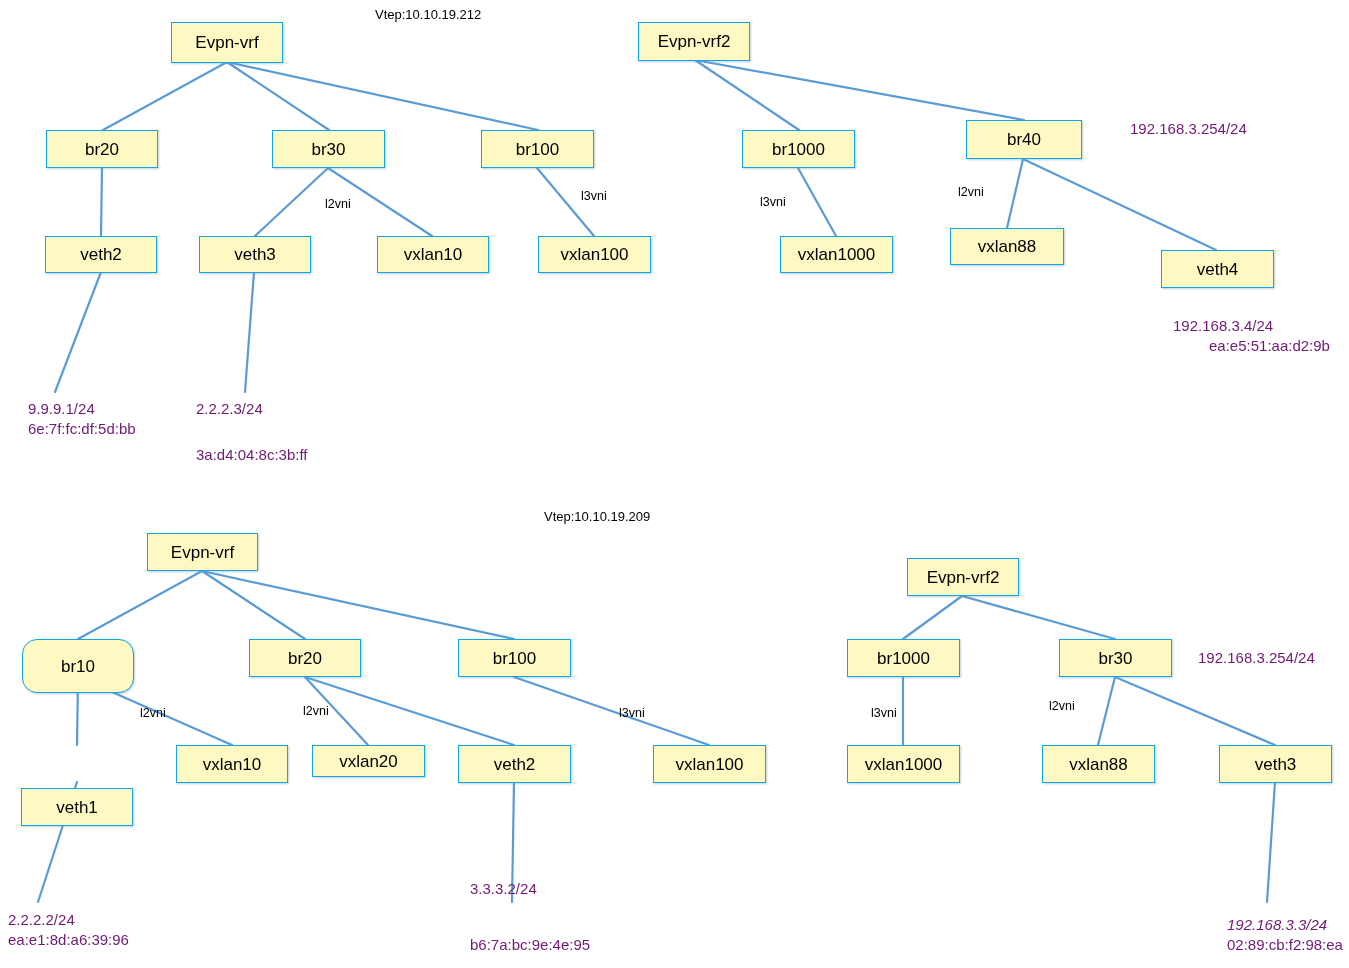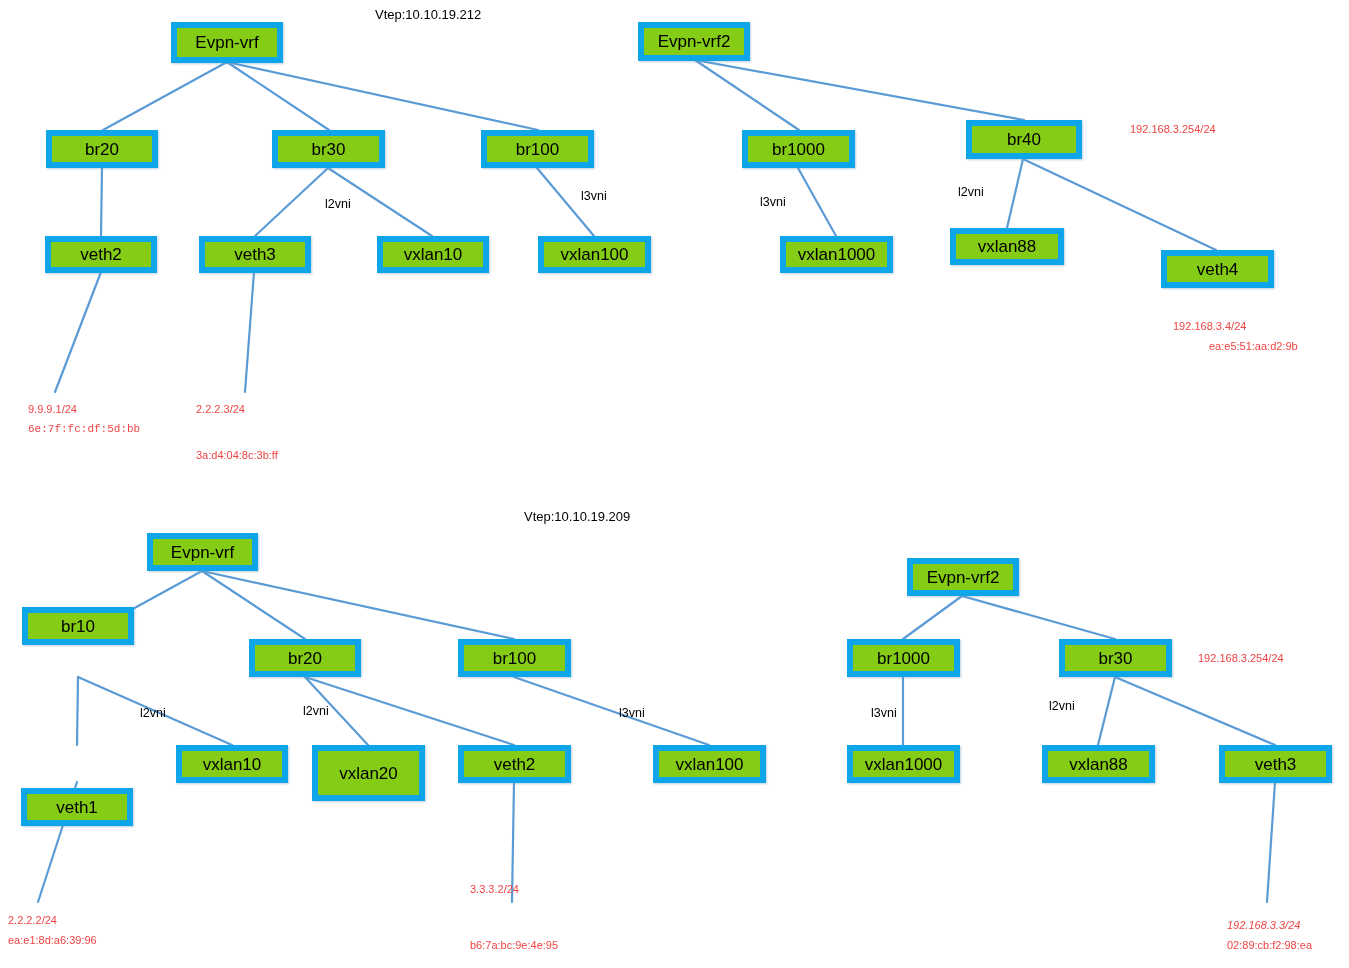--- a/index.html
+++ b/index.html
@@ -30,8 +30,8 @@
   .node {
     position: absolute;
     box-sizing: border-box;
-    background: #84cc16;
-    border: 6px solid #0ea5e9;
+    background: #fef9c3;
+    border: 1px solid #0ea5e9;
     display: flex;
     align-items: center;
     justify-content: center;

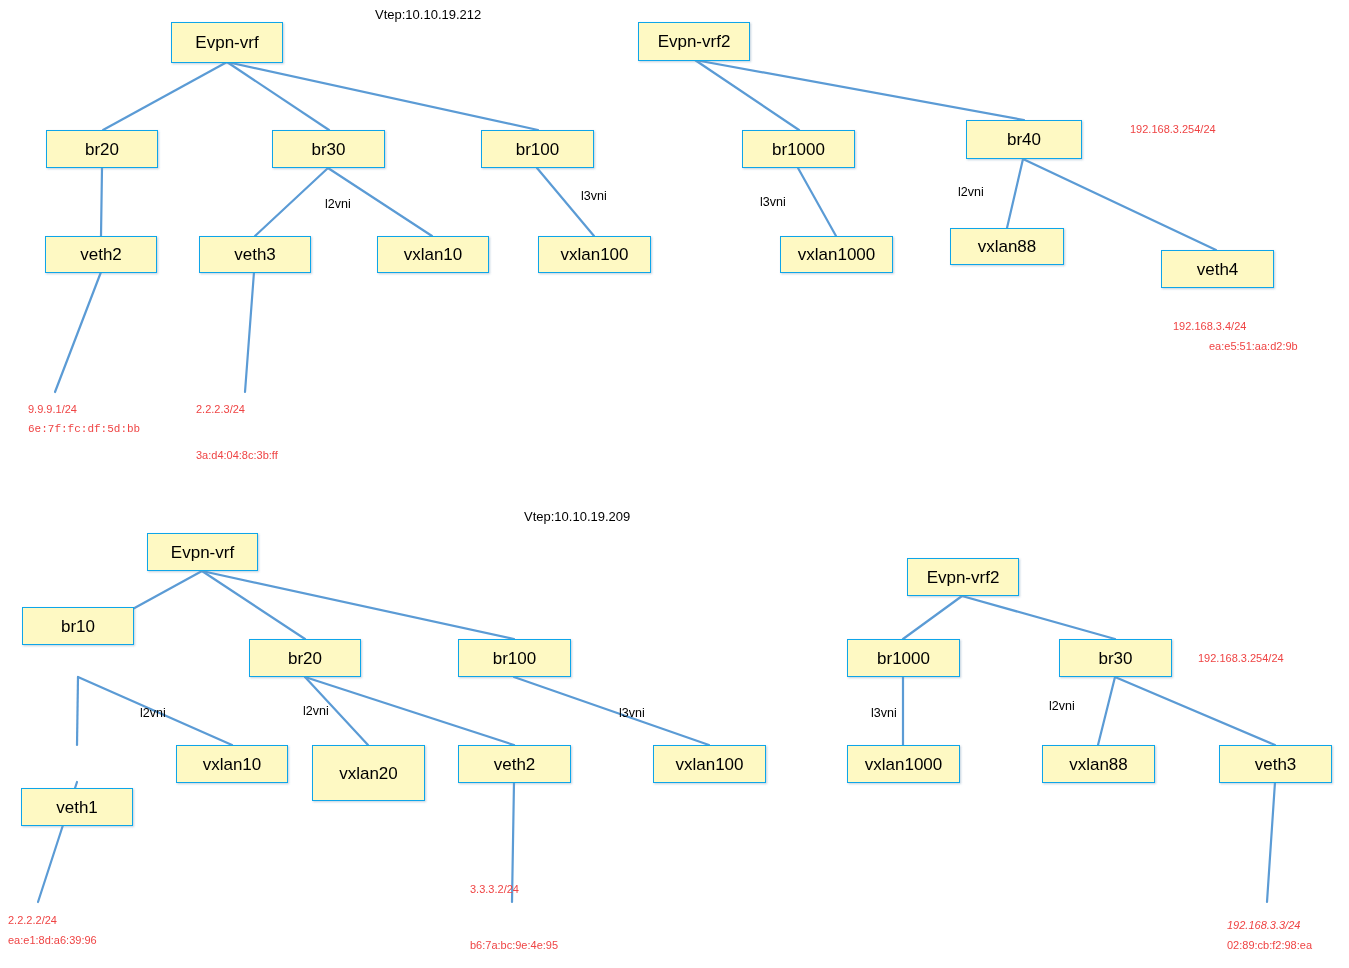--- a/index.html
+++ b/index.html
@@ -44,9 +44,9 @@
   }
   .annot {
     position: absolute;
-    font-size: 11px;
+    font-size: 15px;
     line-height: 16px;
-    color: #ef4444;
+    color: #701a75;
     white-space: pre;
   }
   .edge-label {

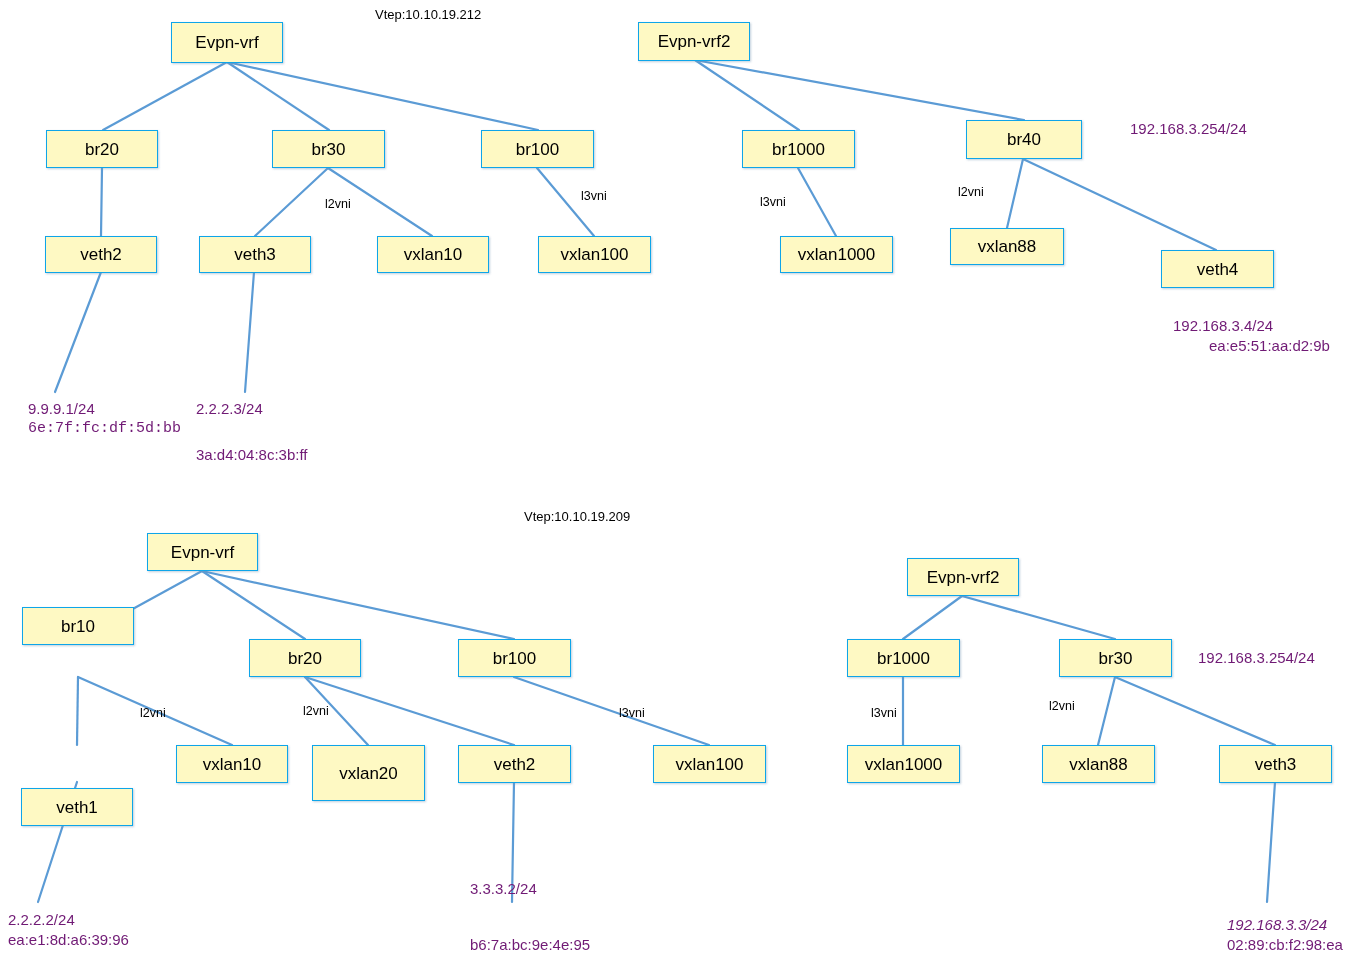--- a/index.html
+++ b/index.html
@@ -142,7 +142,7 @@
   <div class="annot" style="left:1130px; top:121px;">192.168.3.254/24</div>
 
   <div class="annot" style="left:28px; top:401px;">9.9.9.1/24</div>
-  <div class="annot" style="left:28px; top:421px;font-family:Liberation Mono, monospace;">6e:7f:fc:df:5d:bb</div>
+  <div class="annot" style="left:28px; top:421px;">6e:7f:fc:df:5d:bb</div>
 
   <div class="annot" style="left:196px; top:401px;">2.2.2.3/24</div>
   <div class="annot" style="left:196px; top:412px;margin-top:35px;">3a:d4:04:8c:3b:ff</div>

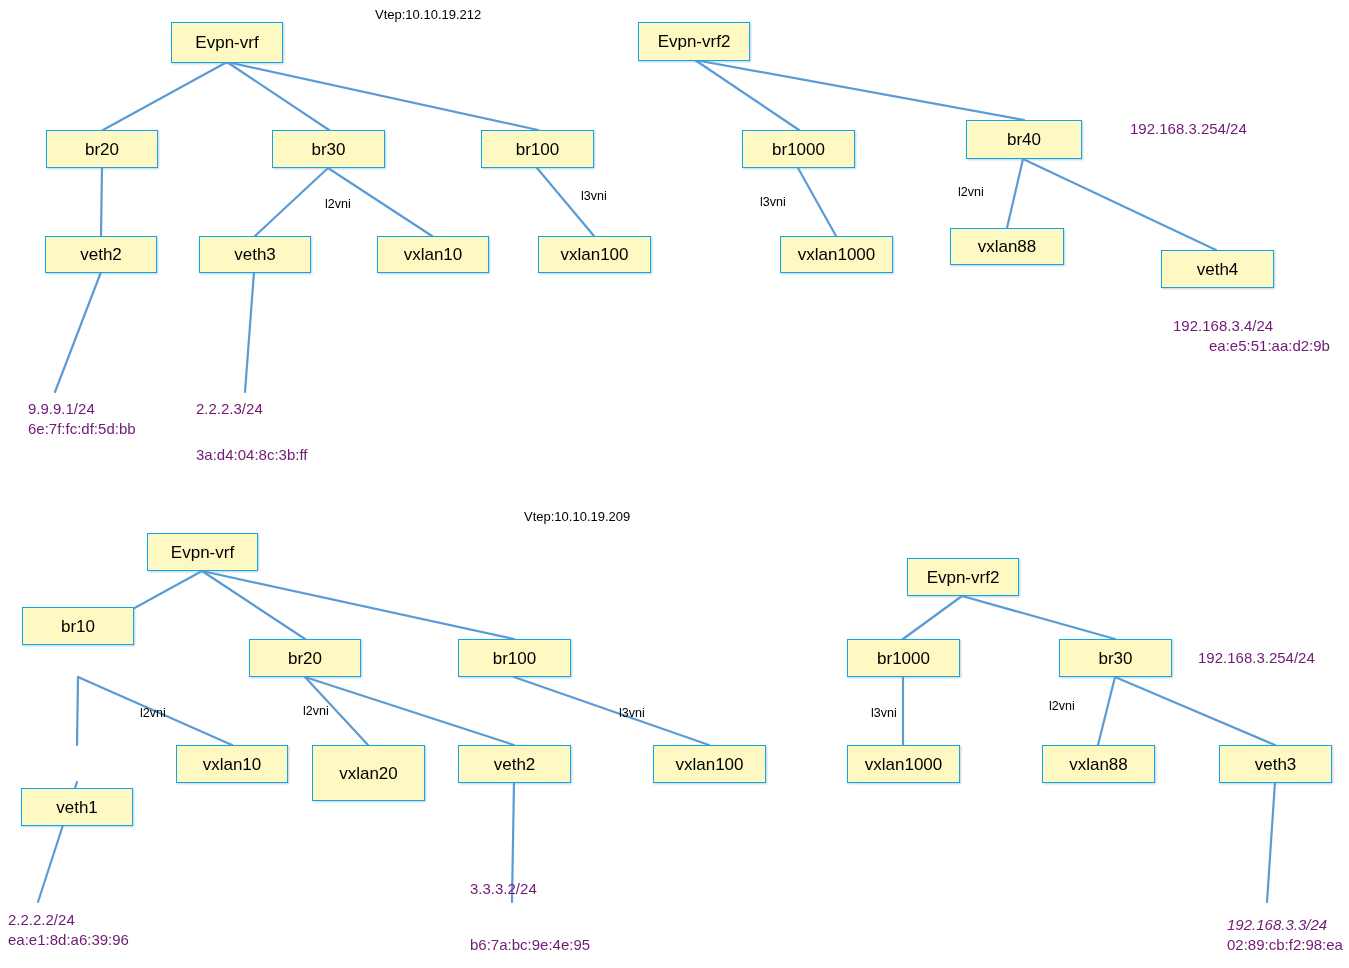--- a/index.html
+++ b/index.html
@@ -150,7 +150,7 @@
   <div class="annot" style="left:1173px; top:318px;text-align:center;">192.168.3.4/24</div>
   <div class="annot" style="left:1173px; top:338px;margin-left:36px;">ea:e5:51:aa:d2:9b</div>
 
-  <div class="vtep" style="left:524px; top:509px;">Vtep:10.10.19.209</div>
+  <div class="vtep" style="left:544px; top:509px;">Vtep:10.10.19.209</div>
 
   <div class="node" style="left:147px; top:533px; width:111px; height:38px;">Evpn-vrf</div>
   <div class="node" style="left:907px; top:558px; width:112px; height:38px;">Evpn-vrf2</div>

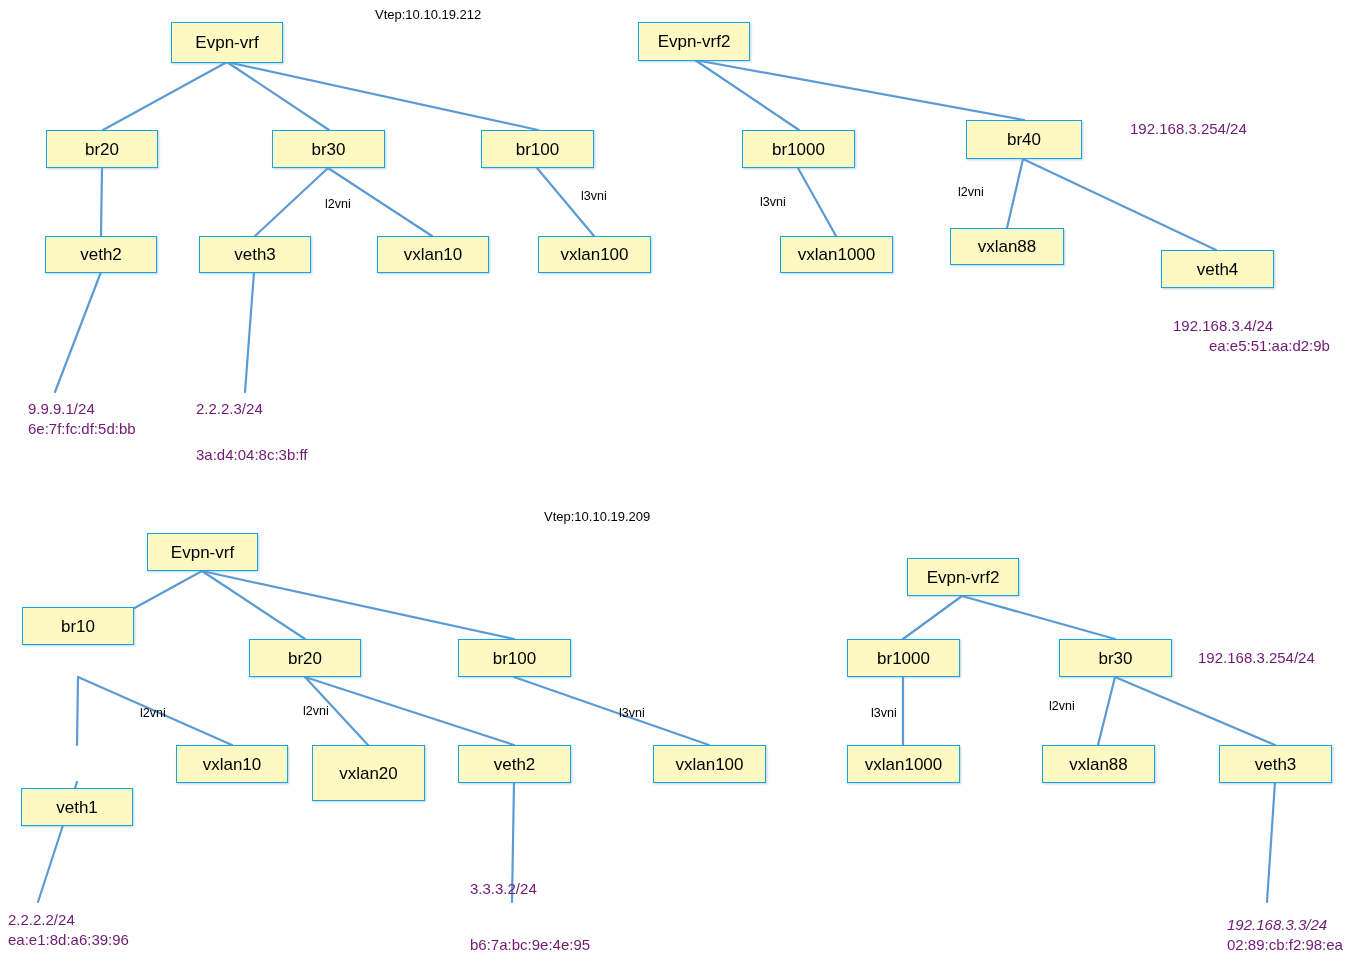--- a/index.html
+++ b/index.html
@@ -155,7 +155,7 @@
   <div class="node" style="left:147px; top:533px; width:111px; height:38px;">Evpn-vrf</div>
   <div class="node" style="left:907px; top:558px; width:112px; height:38px;">Evpn-vrf2</div>
 
-  <div class="node" style="left:22px; top:607px; width:112px; height:38px;">br10</div>
+  <div class="node" style="left:22px; top:639px; width:112px; height:54px;border-radius:15px;">br10</div>
   <div class="node" style="left:249px; top:639px; width:112px; height:38px;">br20</div>
   <div class="node" style="left:458px; top:639px; width:113px; height:38px;">br100</div>
   <div class="node" style="left:847px; top:639px; width:113px; height:38px;">br1000</div>

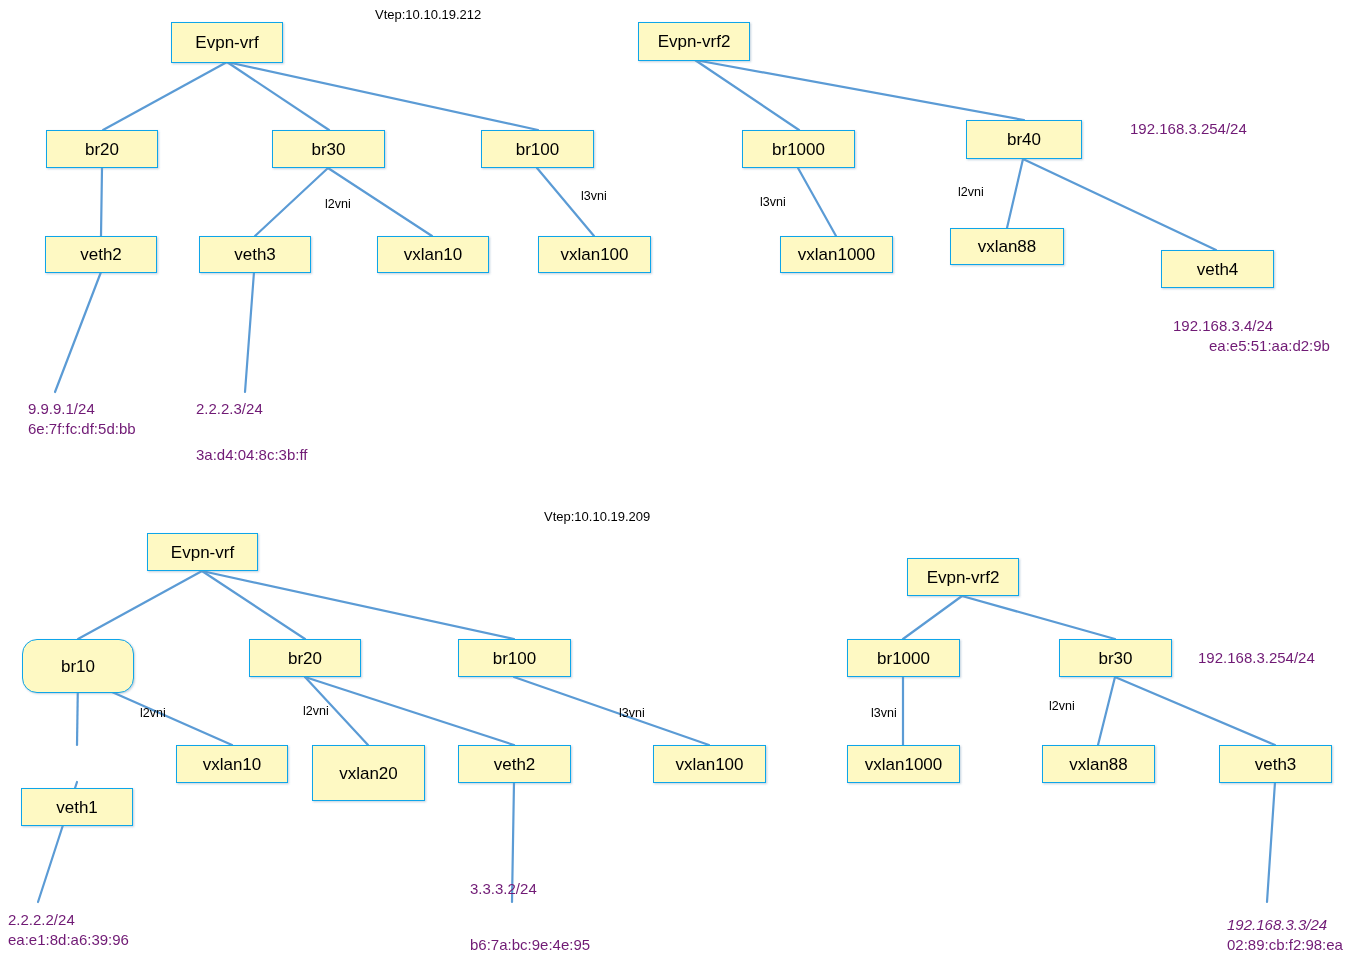--- a/index.html
+++ b/index.html
@@ -163,7 +163,7 @@
 
   <div class="node" style="left:21px; top:788px; width:112px; height:38px;">veth1</div>
   <div class="node" style="left:176px; top:745px; width:112px; height:38px;">vxlan10</div>
-  <div class="node" style="left:312px; top:745px; width:113px; height:56px;">vxlan20</div>
+  <div class="node" style="left:312px; top:745px; width:113px; height:32px;">vxlan20</div>
   <div class="node" style="left:458px; top:745px; width:113px; height:38px;">veth2</div>
   <div class="node" style="left:653px; top:745px; width:113px; height:38px;">vxlan100</div>
   <div class="node" style="left:847px; top:745px; width:113px; height:38px;">vxlan1000</div>

